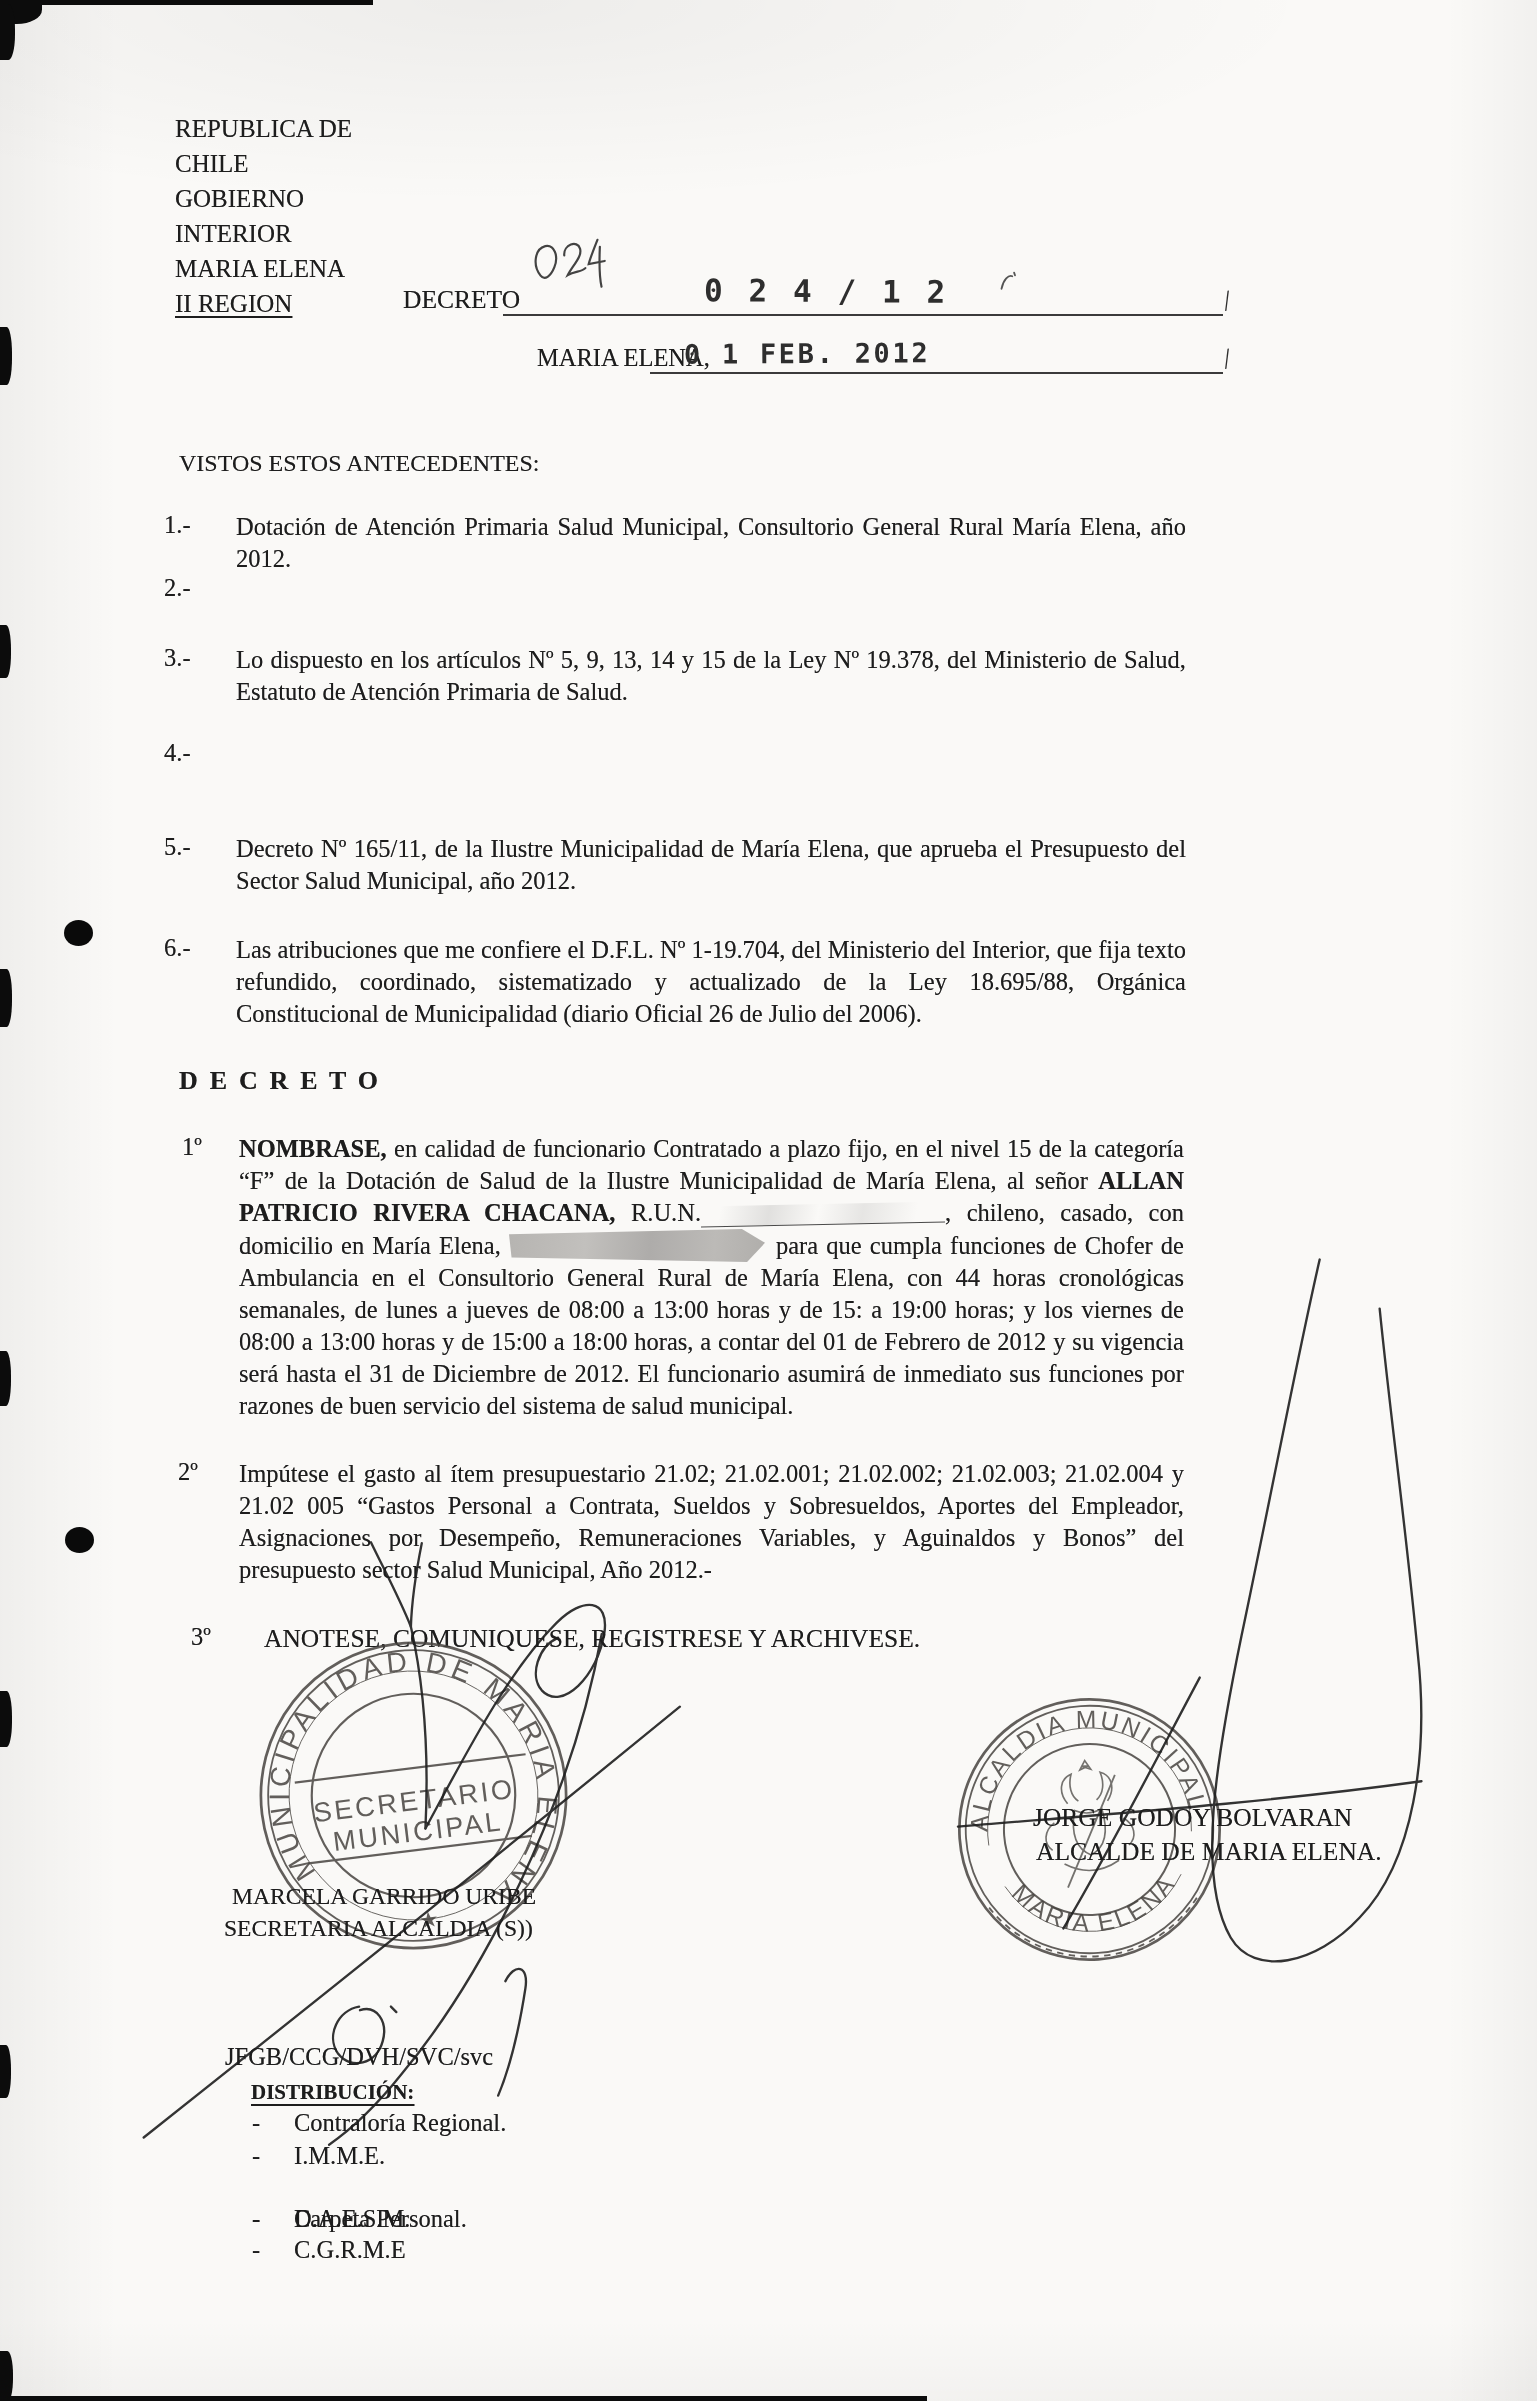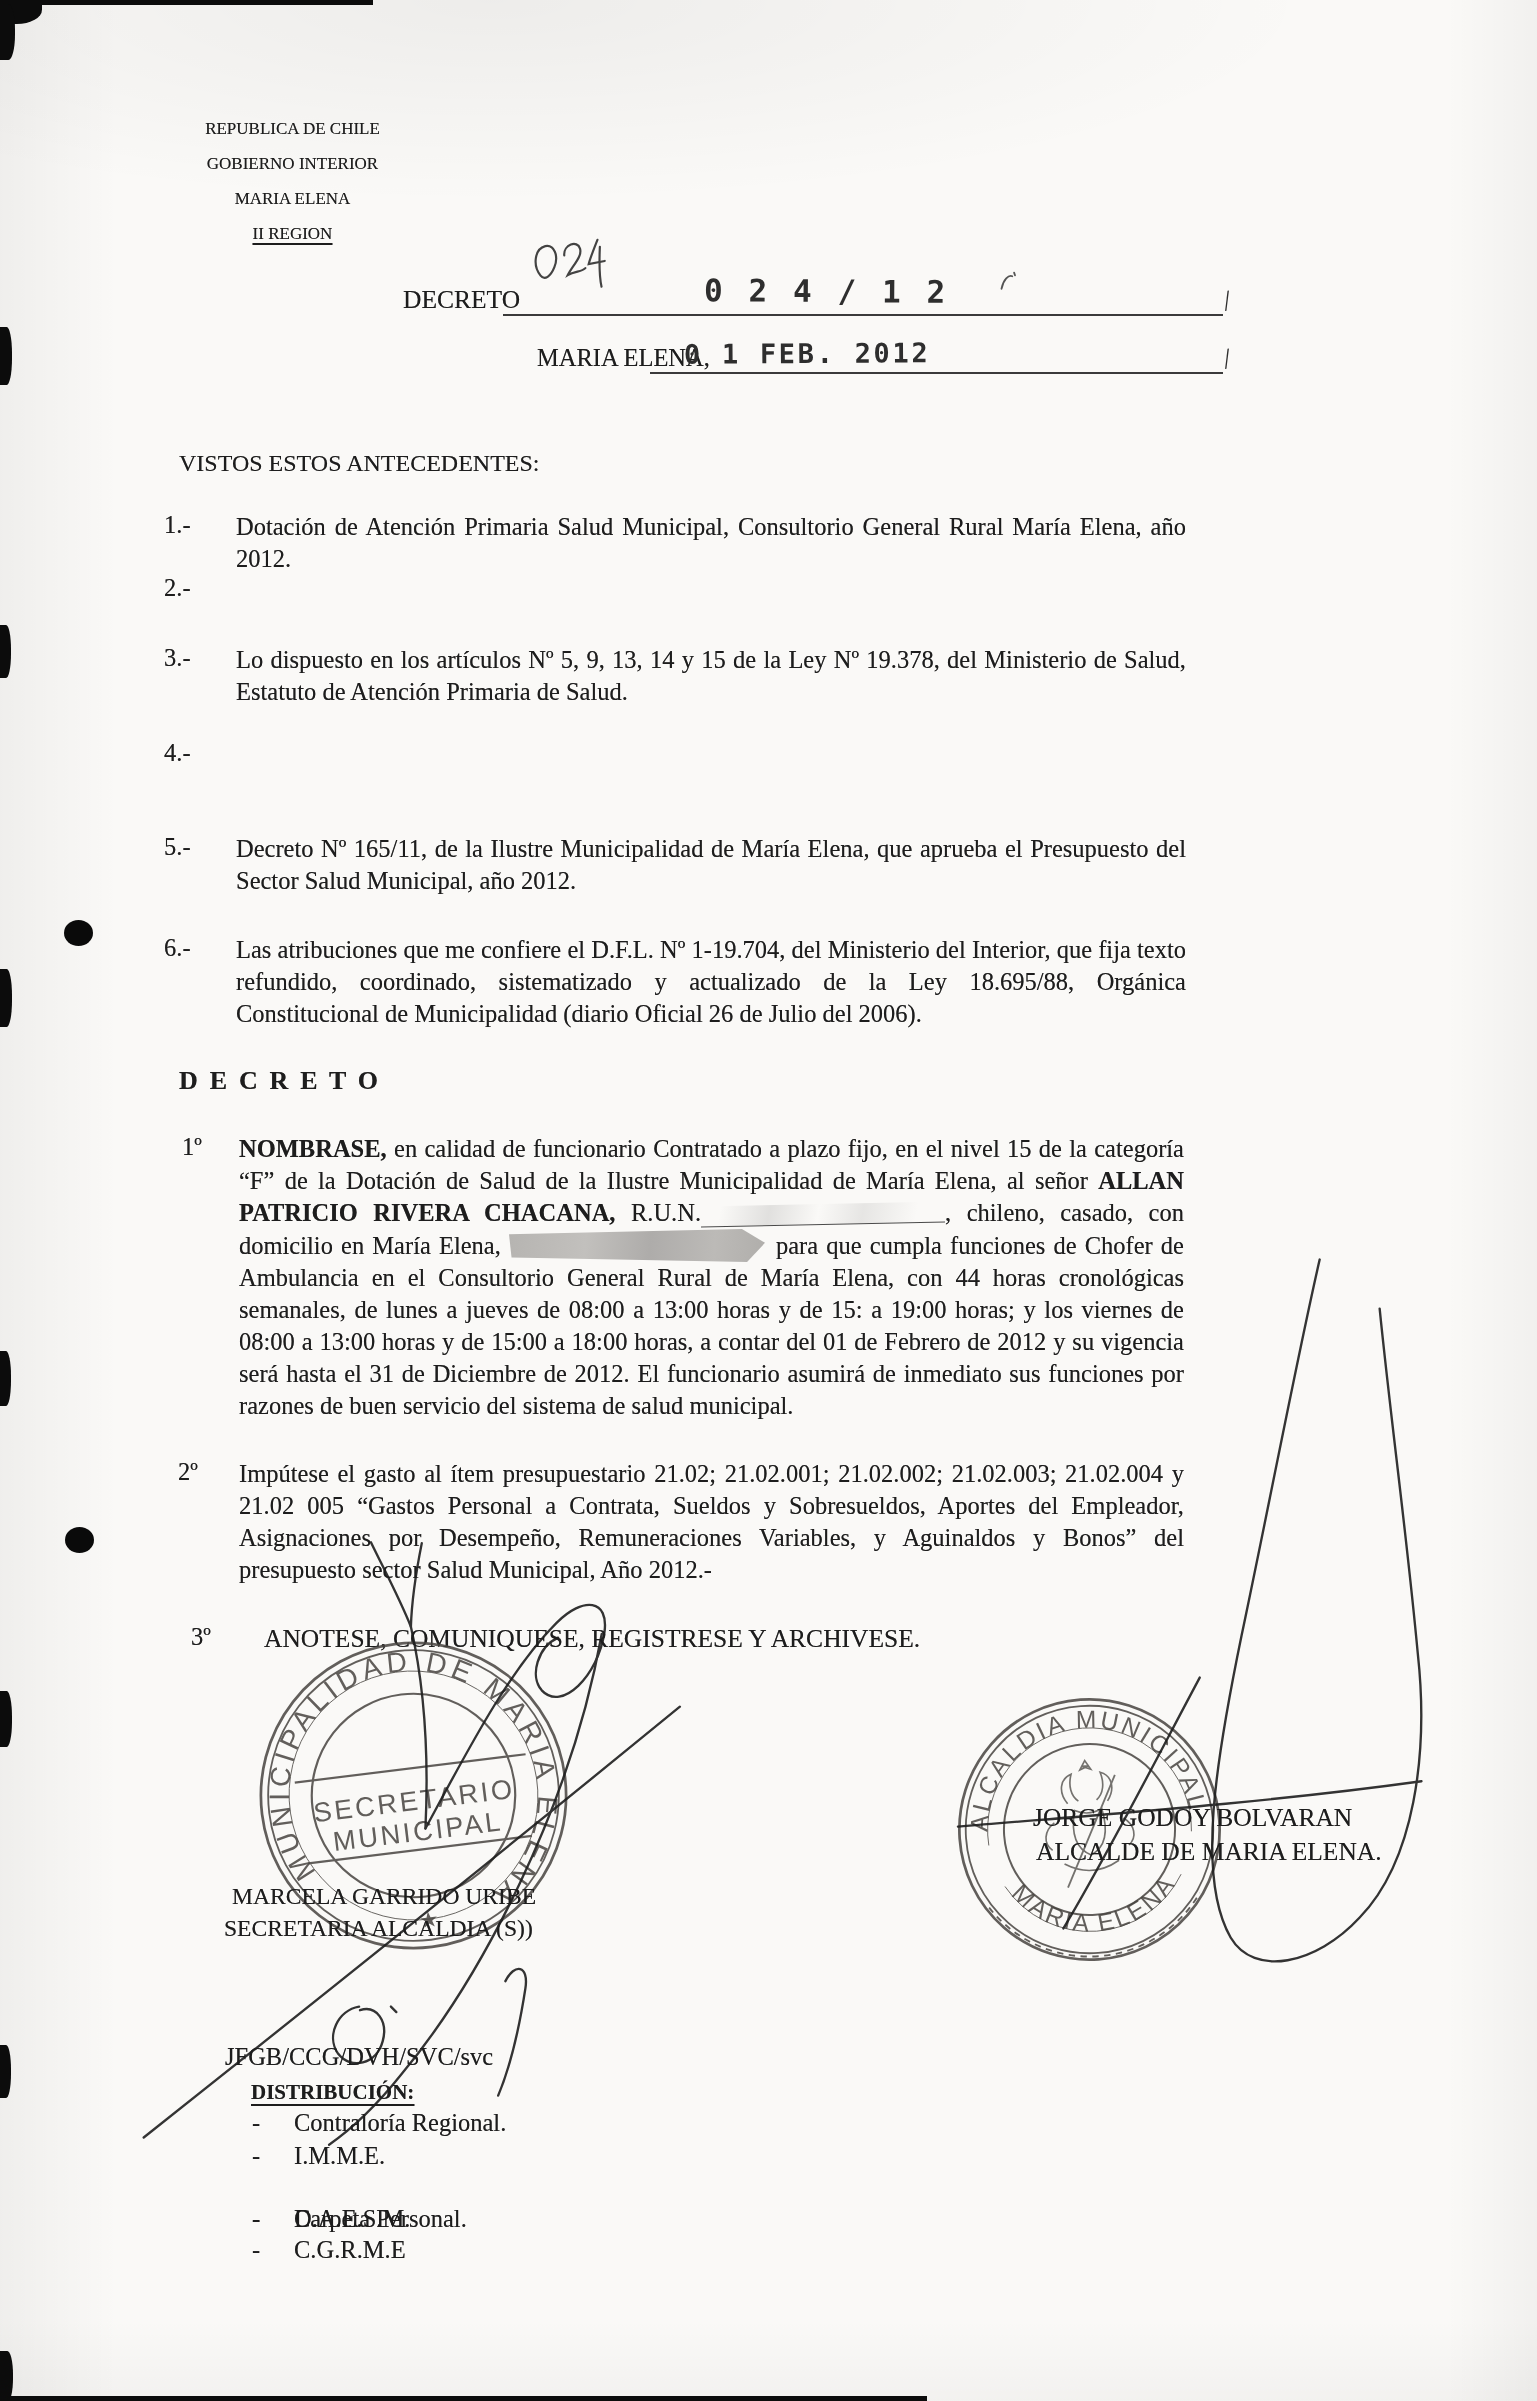--- a/index.html
+++ b/index.html
@@ -16,7 +16,7 @@
   .t{position:absolute;white-space:nowrap;font-size:24px;line-height:32px;text-shadow:0 0 0.4px rgba(0,0,0,.5);}
   .para{position:absolute;text-align:justify;font-size:24.5px;line-height:32px;text-shadow:0 0 0.4px rgba(0,0,0,.5);}
   .num{position:absolute;font-size:24.5px;white-space:nowrap;text-shadow:0 0 0.4px rgba(0,0,0,.5);}
-  .header-block{position:absolute;left:175px;top:111px;width:235px;text-align:center;font-size:17px;line-height:35px;text-shadow:0 0 0.4px rgba(0,0,0,.5);}
+  .header-block{position:absolute;left:175px;top:111px;width:235px;text-align:left;font-size:25px;line-height:35px;text-shadow:0 0 0.4px rgba(0,0,0,.5);}
   .header-block .u{text-decoration:underline;text-decoration-thickness:1.8px;text-underline-offset:3.6px;}
   .rule{position:absolute;height:1.8px;background:#3b3b3b;}
   .stamped{position:absolute;font-family:"DejaVu Sans Mono",monospace;font-weight:bold;color:#2e2e2e;white-space:nowrap;}

